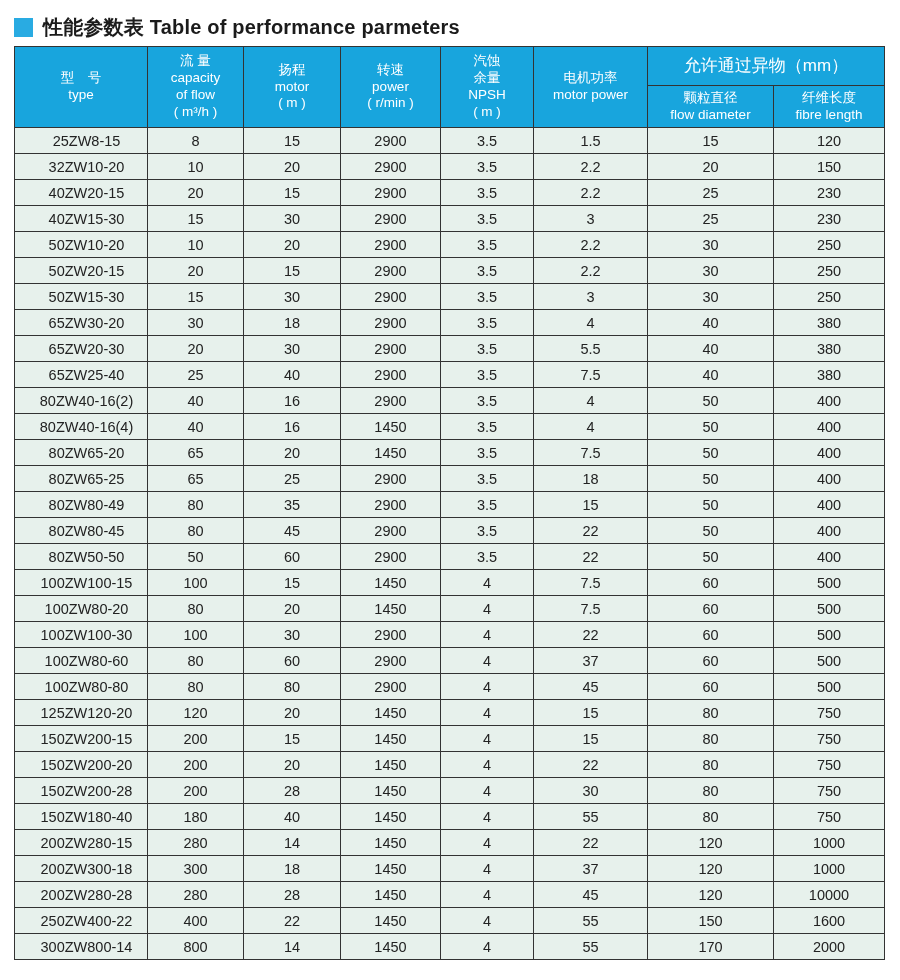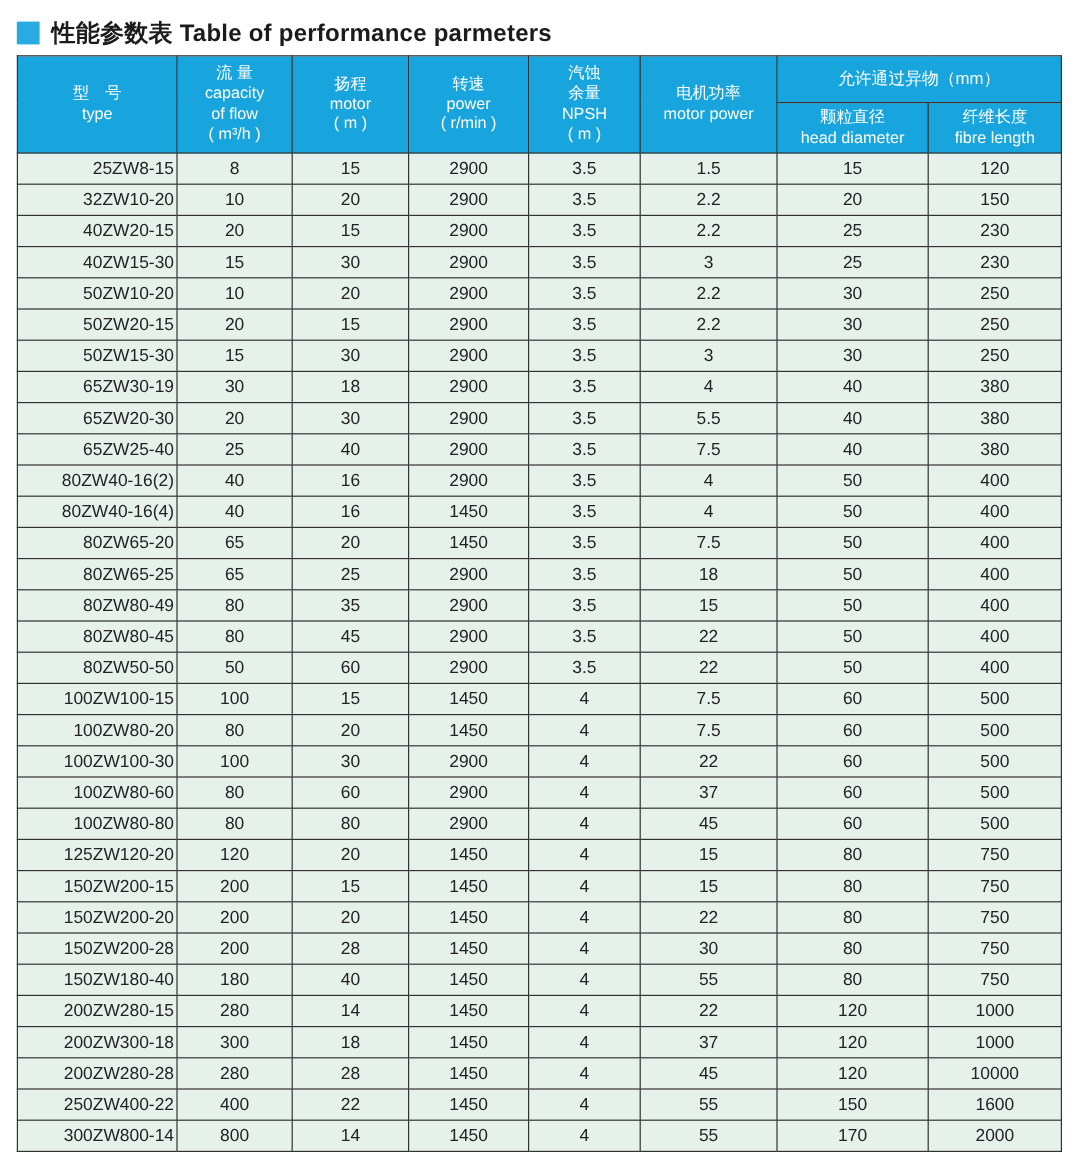--- a/index.html
+++ b/index.html
@@ -65,7 +65,7 @@
   }
   table.perf thead tr.group-row th.group {
     height: 39px;
-    font-size: 14px;
+    font-size: 17px;
   }
   table.perf thead tr.sub-row th {
     height: 42px;

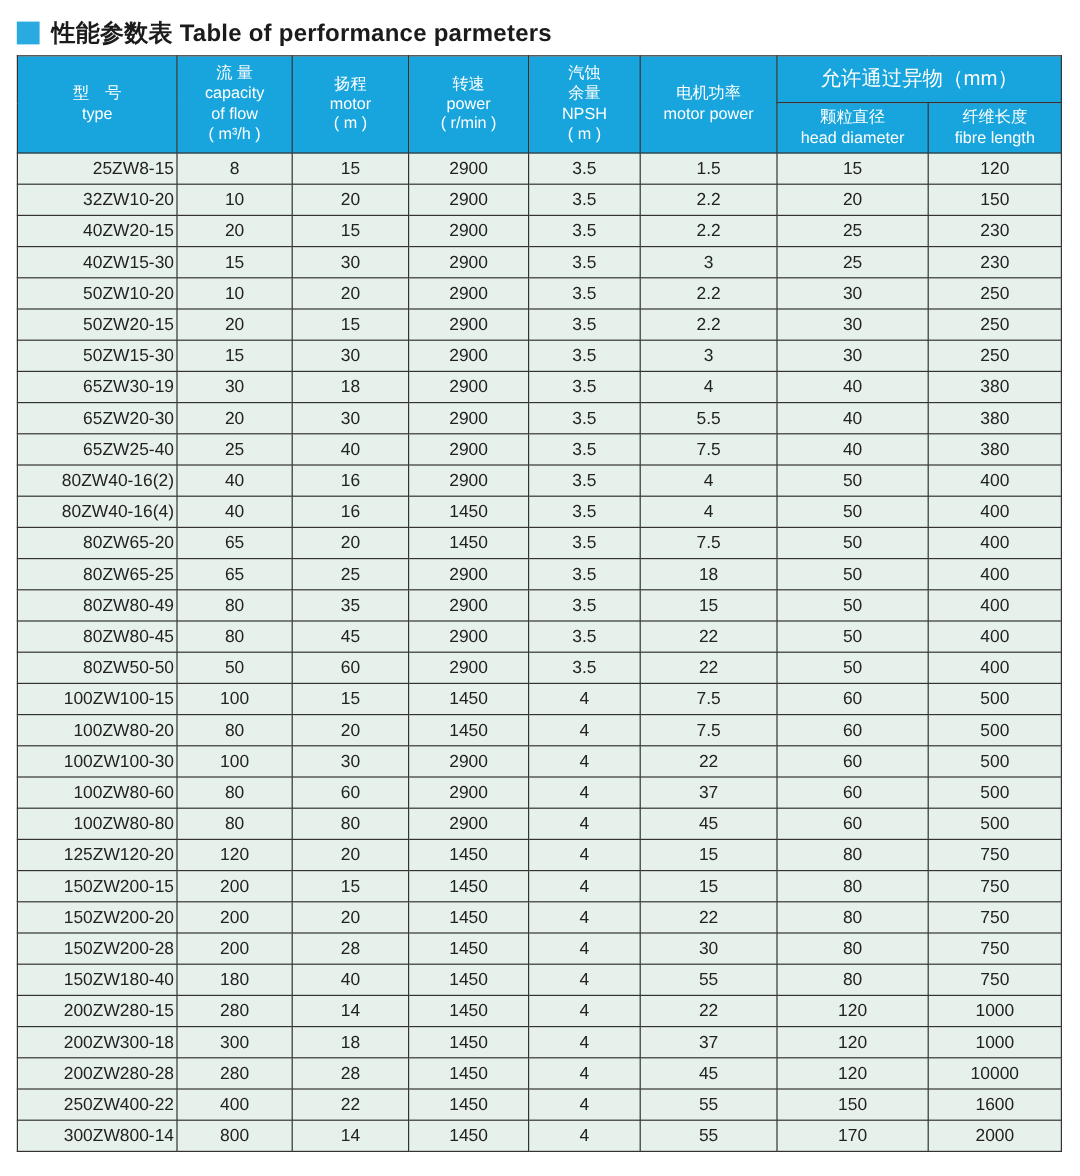--- a/index.html
+++ b/index.html
@@ -130,7 +130,7 @@
       </tr>
       <tr class="sub-row">
         <th>颗粒直径
-head diameter</th>
+flow diameter</th>
         <th>纤维长度
 fibre length</th>
       </tr>

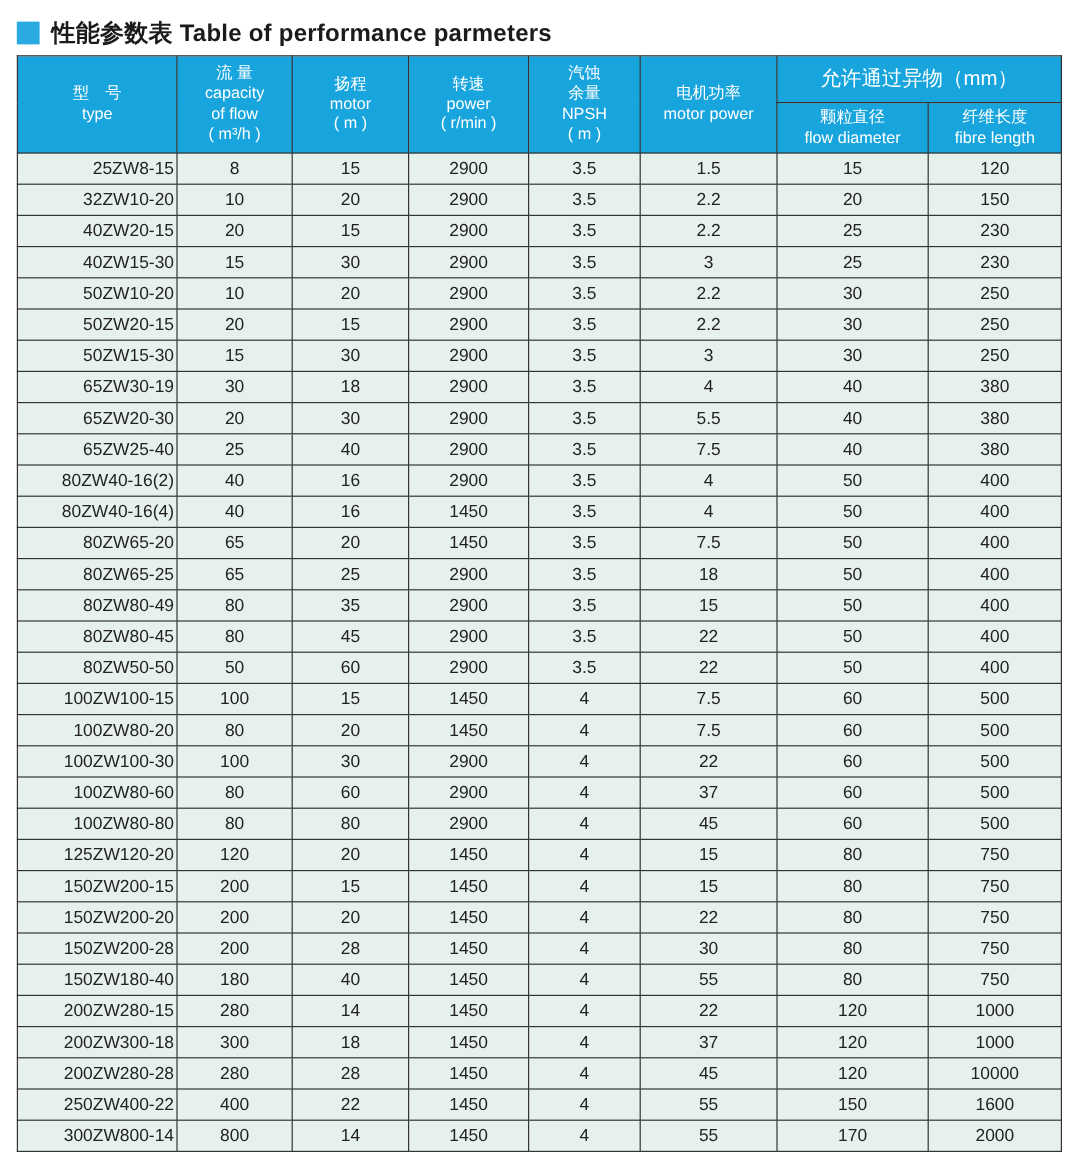--- a/index.html
+++ b/index.html
@@ -81,7 +81,7 @@
     white-space: nowrap;
   }
   table.perf tbody td.model {
-    text-align: right;
+    text-align: center;
     padding-left: 13px;
   }
 </style>

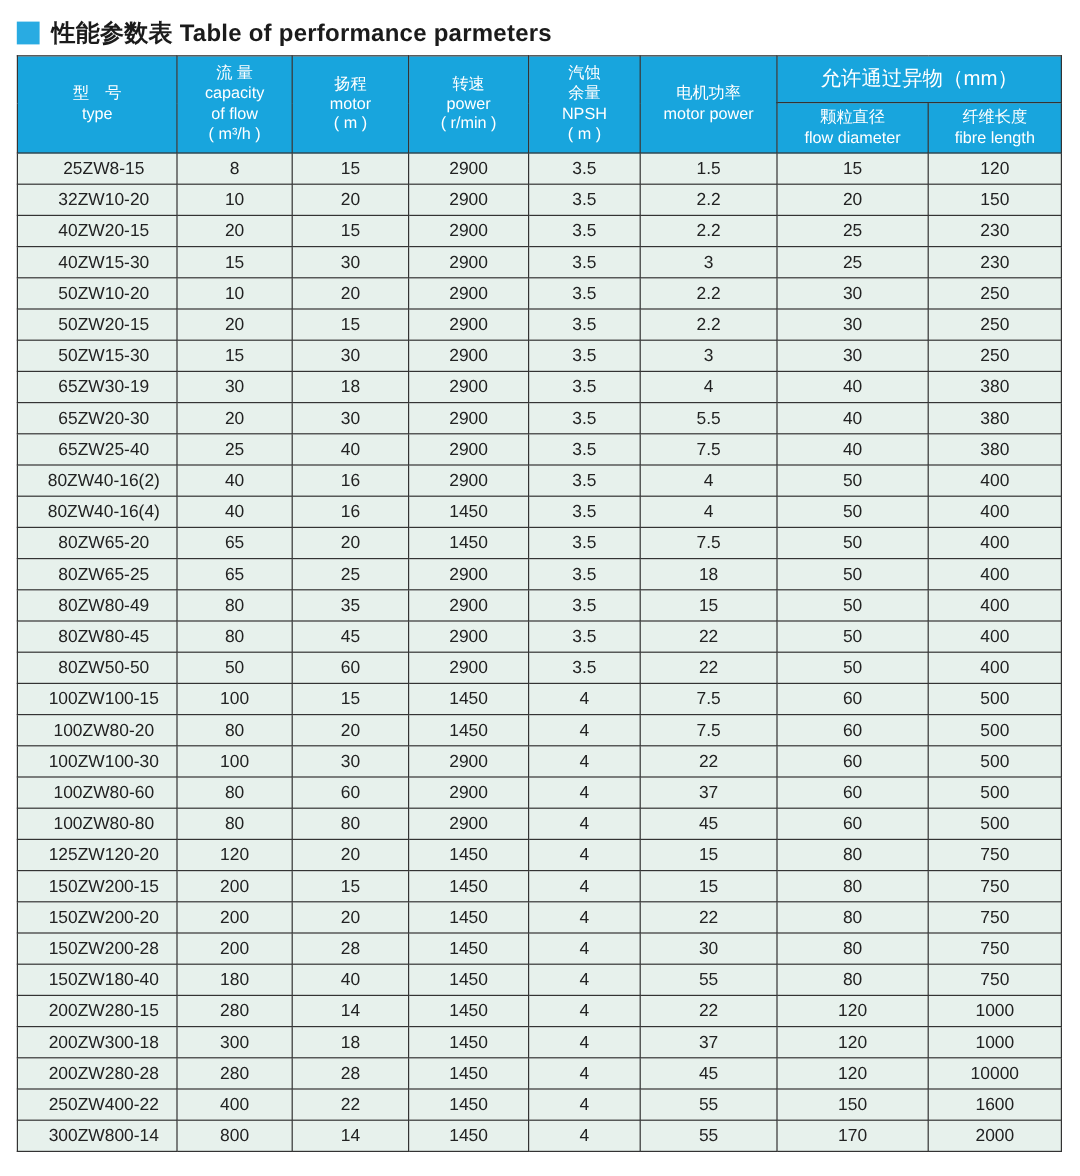--- a/index.html
+++ b/index.html
@@ -207,7 +207,7 @@
           <td>250</td>
         </tr>
         <tr>
-          <td class="model">65ZW30-19</td>
+          <td class="model">65ZW30-20</td>
           <td>30</td>
           <td>18</td>
           <td>2900</td>

